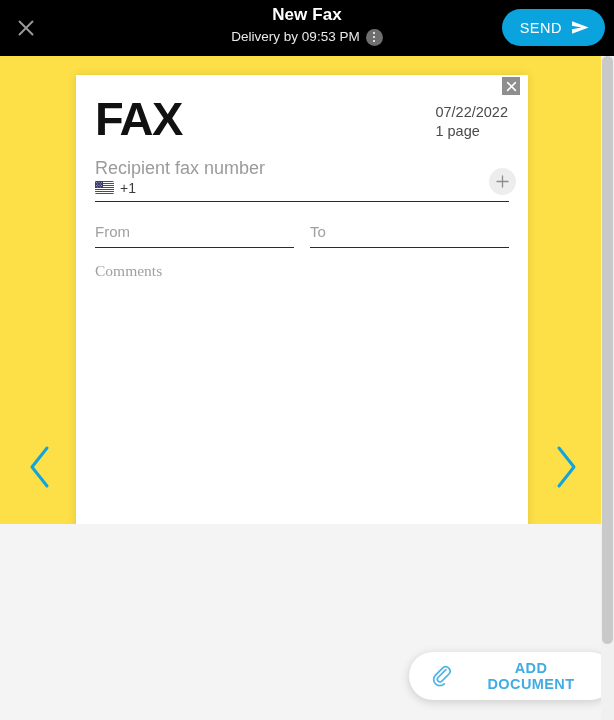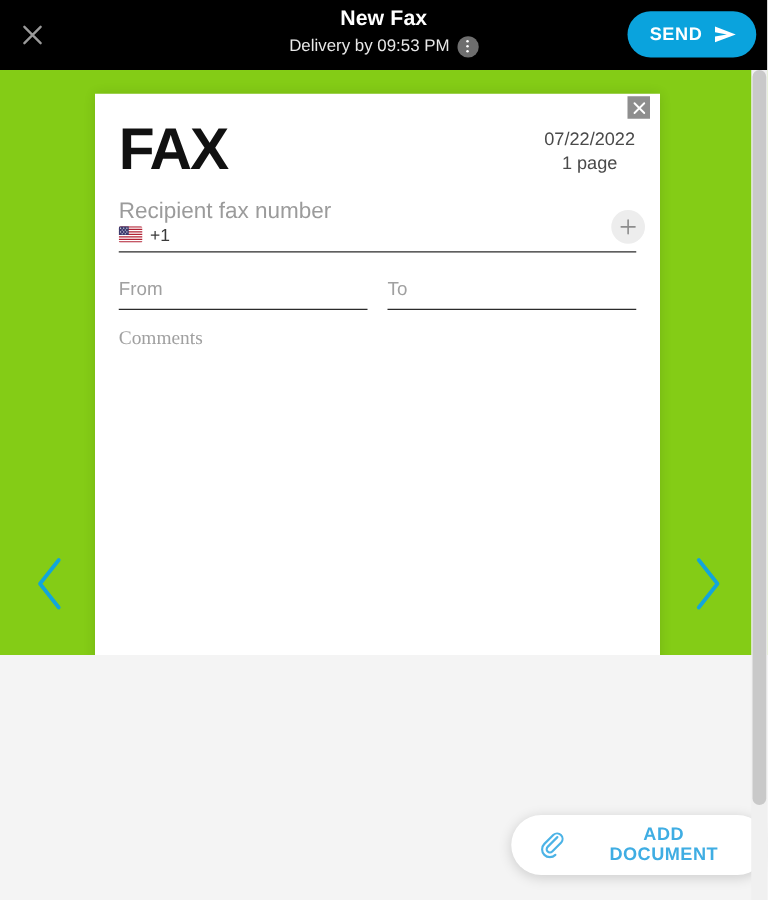--- a/index.html
+++ b/index.html
@@ -94,7 +94,7 @@
     color: #ffffff;
     font-family: "Liberation Sans", sans-serif;
     font-size: 14.5px;
-    font-weight: bold;
+    font-weight: normal;
     letter-spacing: 0.5px;
     display: flex;
     align-items: center;

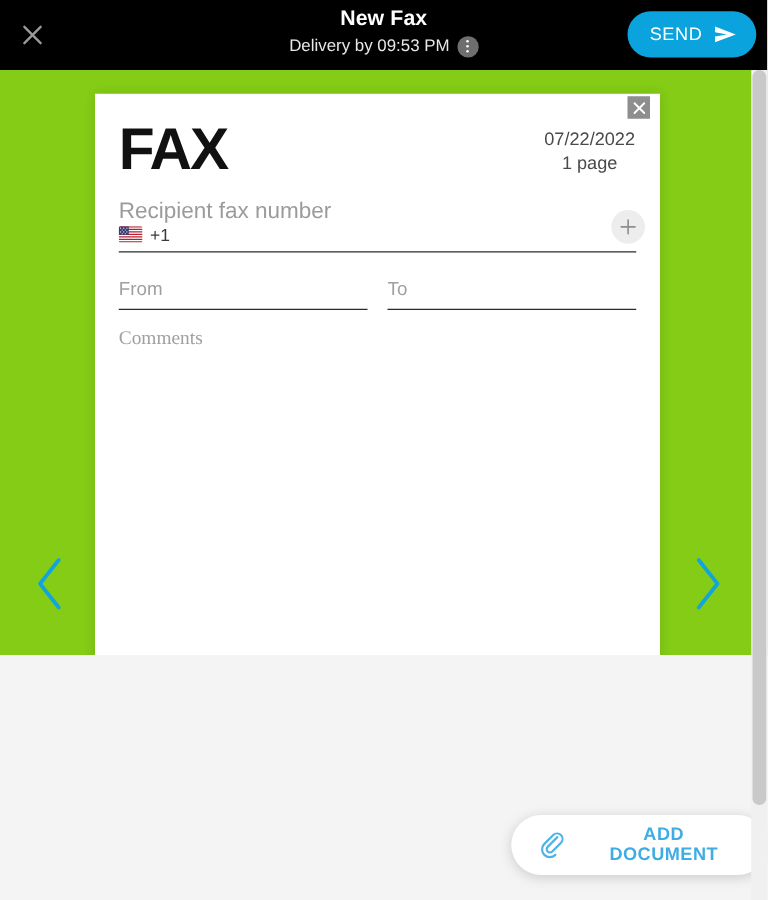--- a/index.html
+++ b/index.html
@@ -110,7 +110,7 @@
     top: 56px; left: 0;
     width: 614px;
     height: 468px;
-    background: #84cc16;
+    background: #fde047;
     overflow: hidden;
   }
 

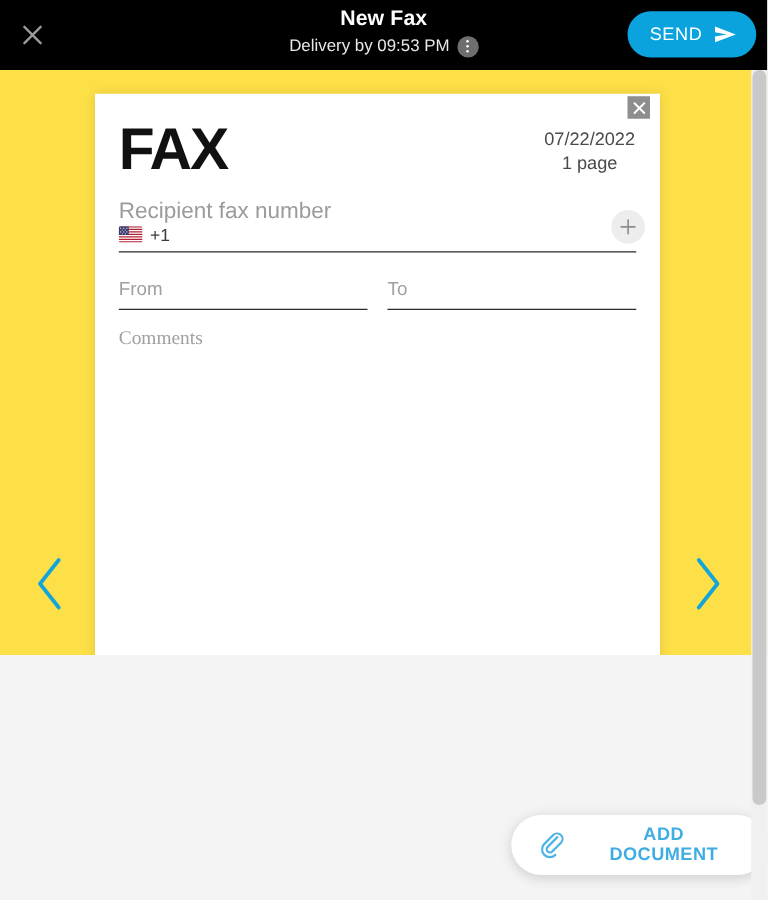--- a/index.html
+++ b/index.html
@@ -148,7 +148,7 @@
   .meta {
     position: absolute;
     right: 20px; top: 28px;
-    text-align: center;
+    text-align: left;
     color: #4a4a4a;
     font-size: 14.5px;
     line-height: 18px;

